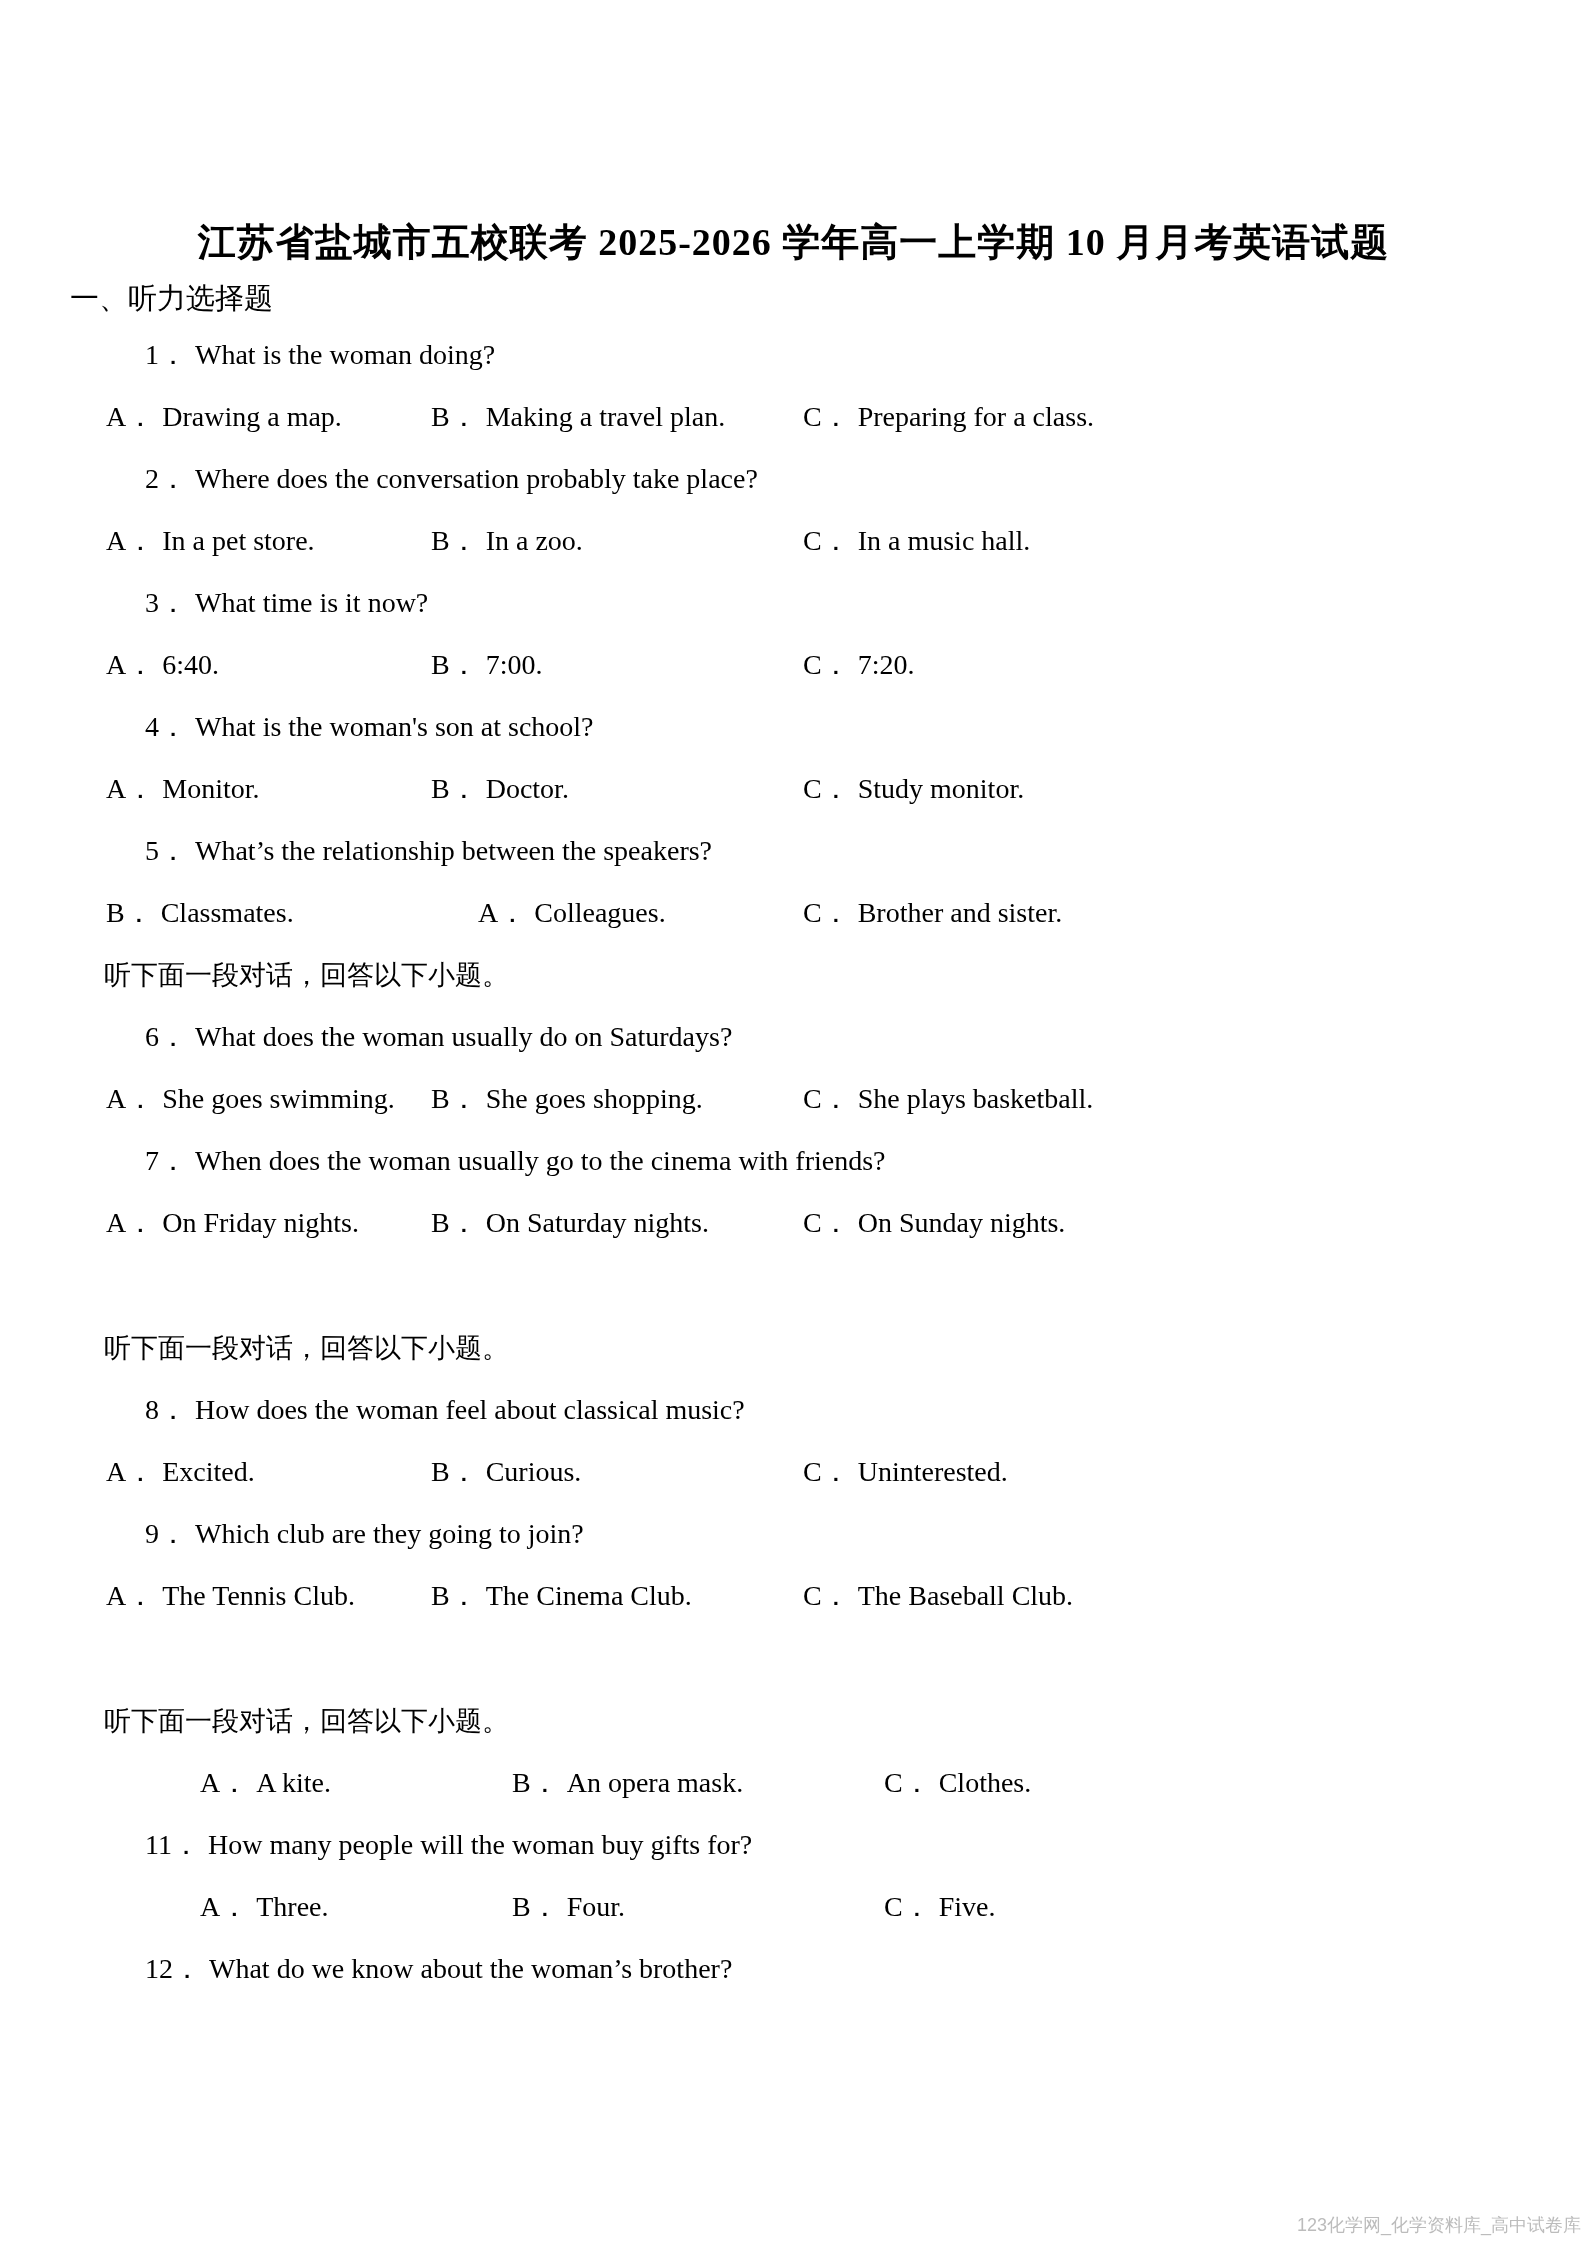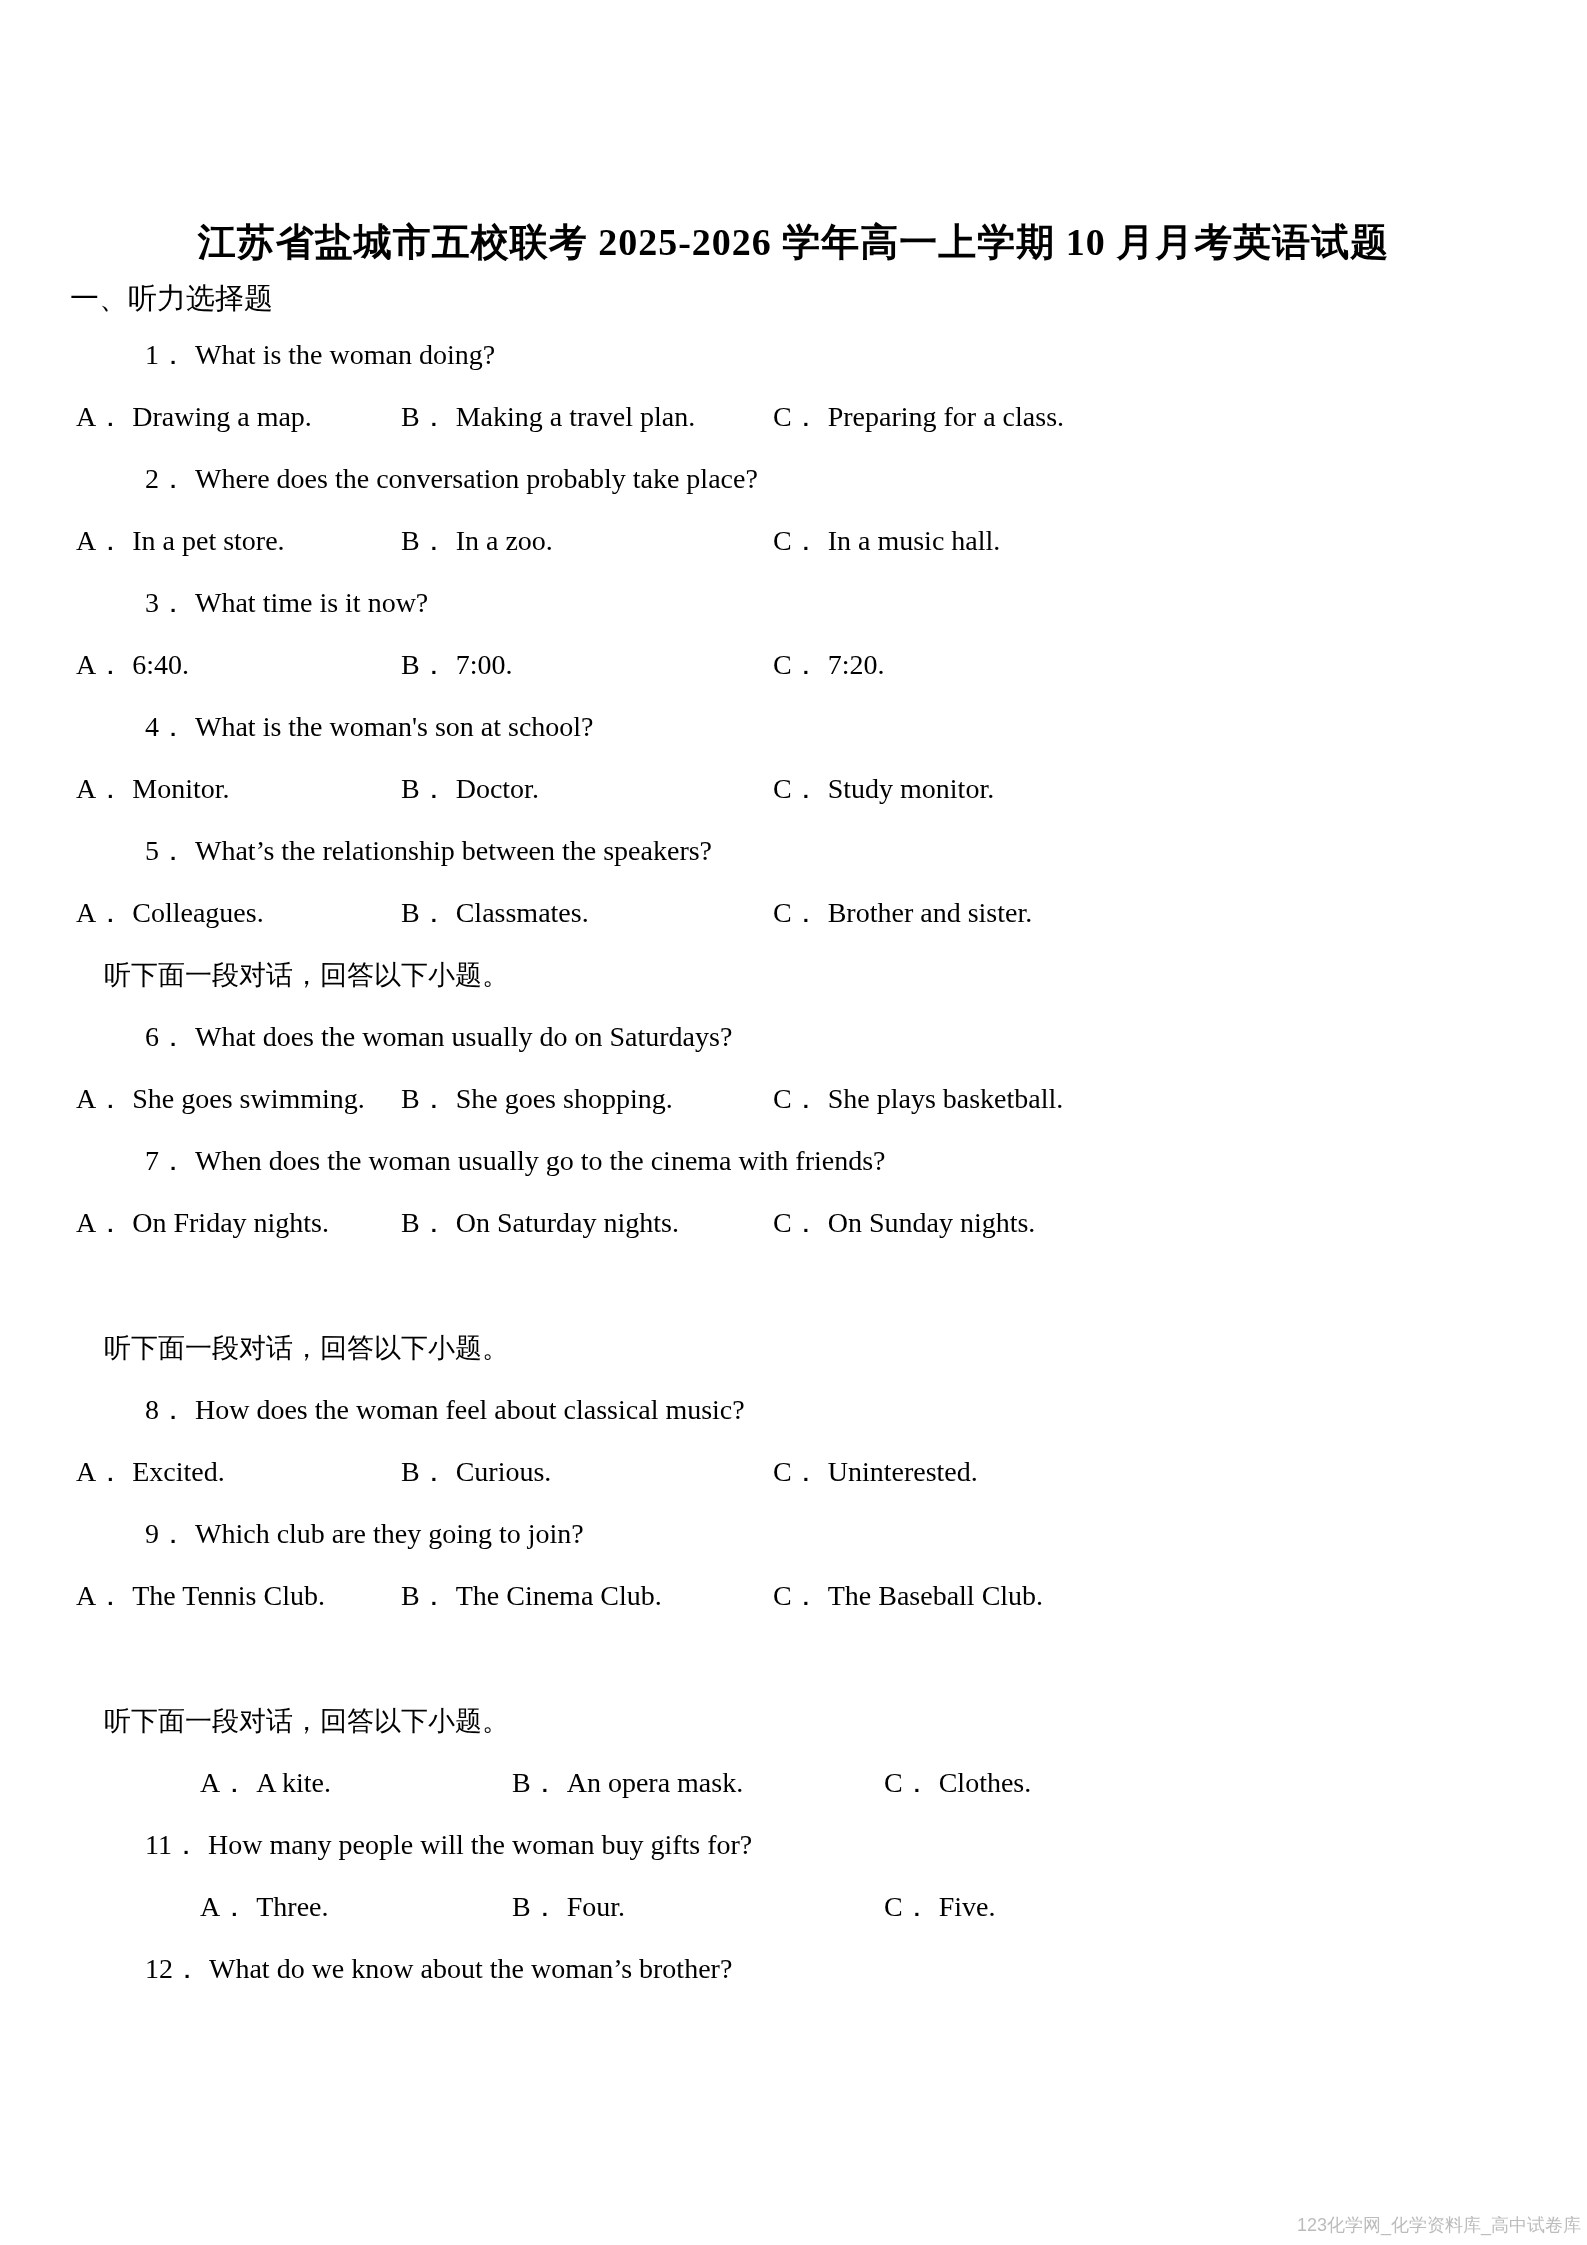--- a/index.html
+++ b/index.html
@@ -34,7 +34,7 @@
   }
   .q { padding-left: 145px; }
   .qnum { margin-right: 8px; }
-  .opts { padding-left: 76px; display: flex; }
+  .opts { padding-left: 106px; display: flex; }
   .opts.wide { padding-left: 200px; }
   .opt { display: inline-block; }
   .opt.c1 { width: 325px; }

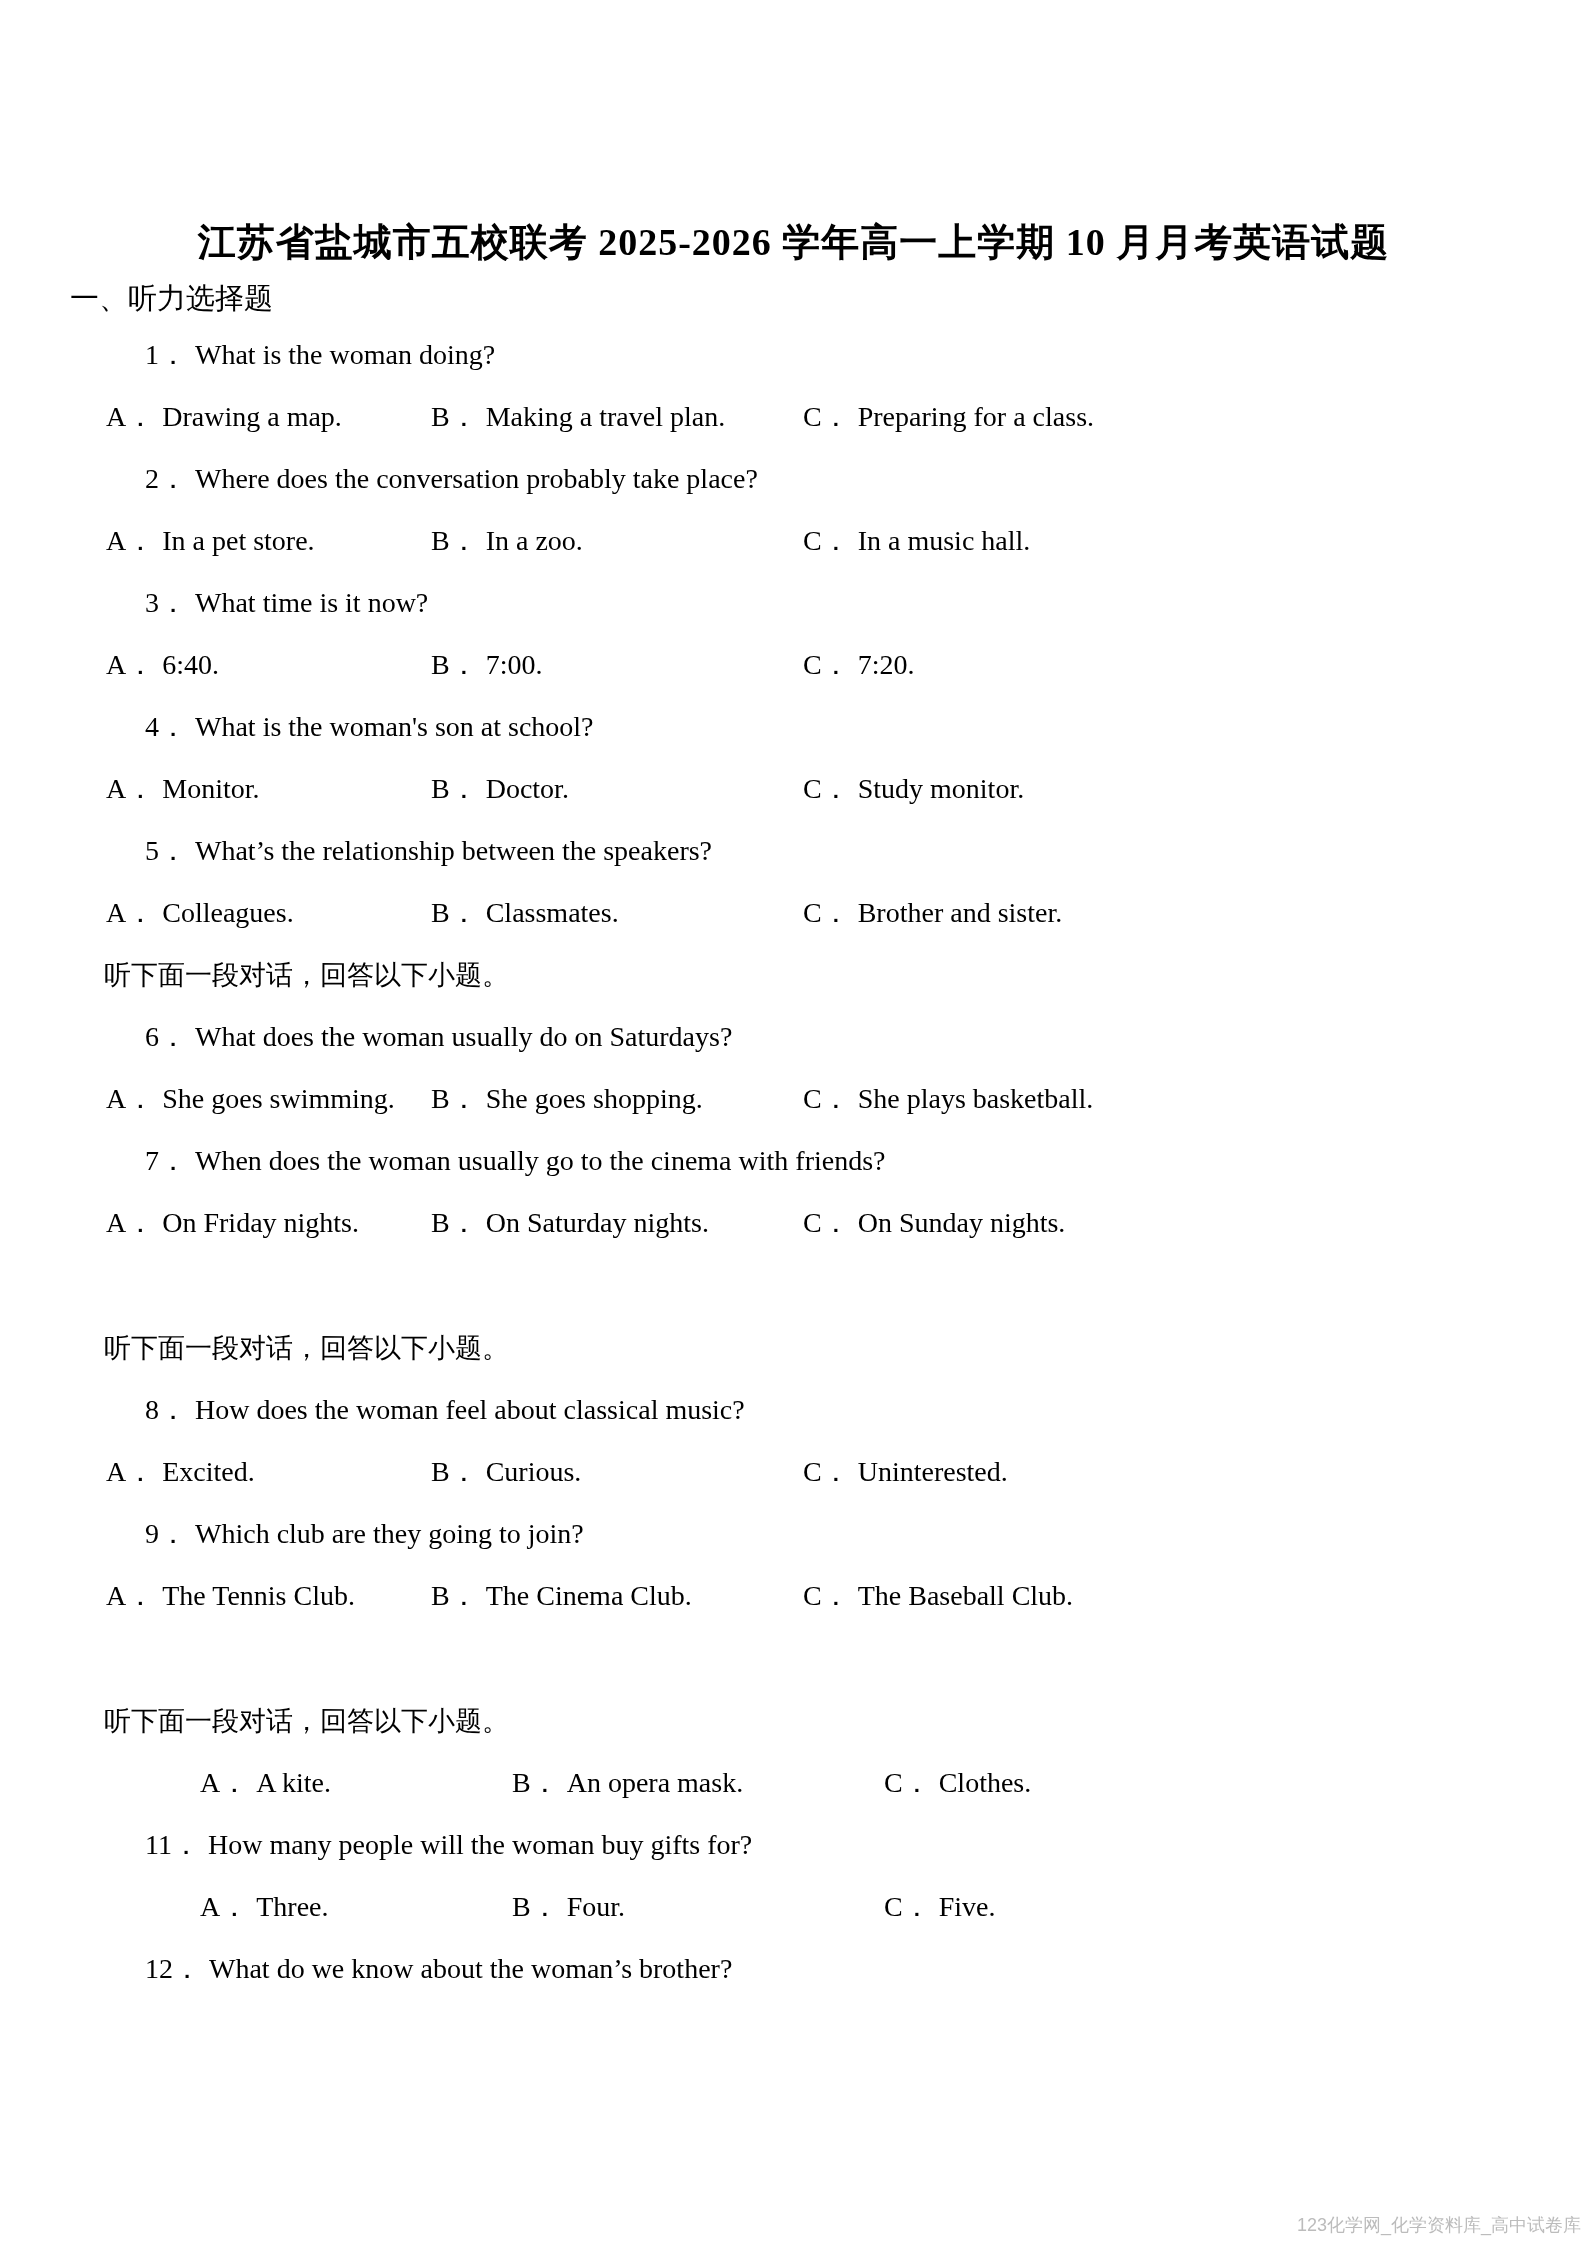--- a/index.html
+++ b/index.html
@@ -91,8 +91,8 @@
 
   <div class="line q"><span class="qnum">5．</span><span>What’s the relationship between the speakers?</span></div>
   <div class="line opts">
+    <span class="opt c2"><span class="olabel">B．</span><span>Classmates.</span></span>
     <span class="opt c1"><span class="olabel">A．</span><span>Colleagues.</span></span>
-    <span class="opt c2"><span class="olabel">B．</span><span>Classmates.</span></span>
     <span class="opt c3"><span class="olabel">C．</span><span>Brother and sister.</span></span>
   </div>
 

